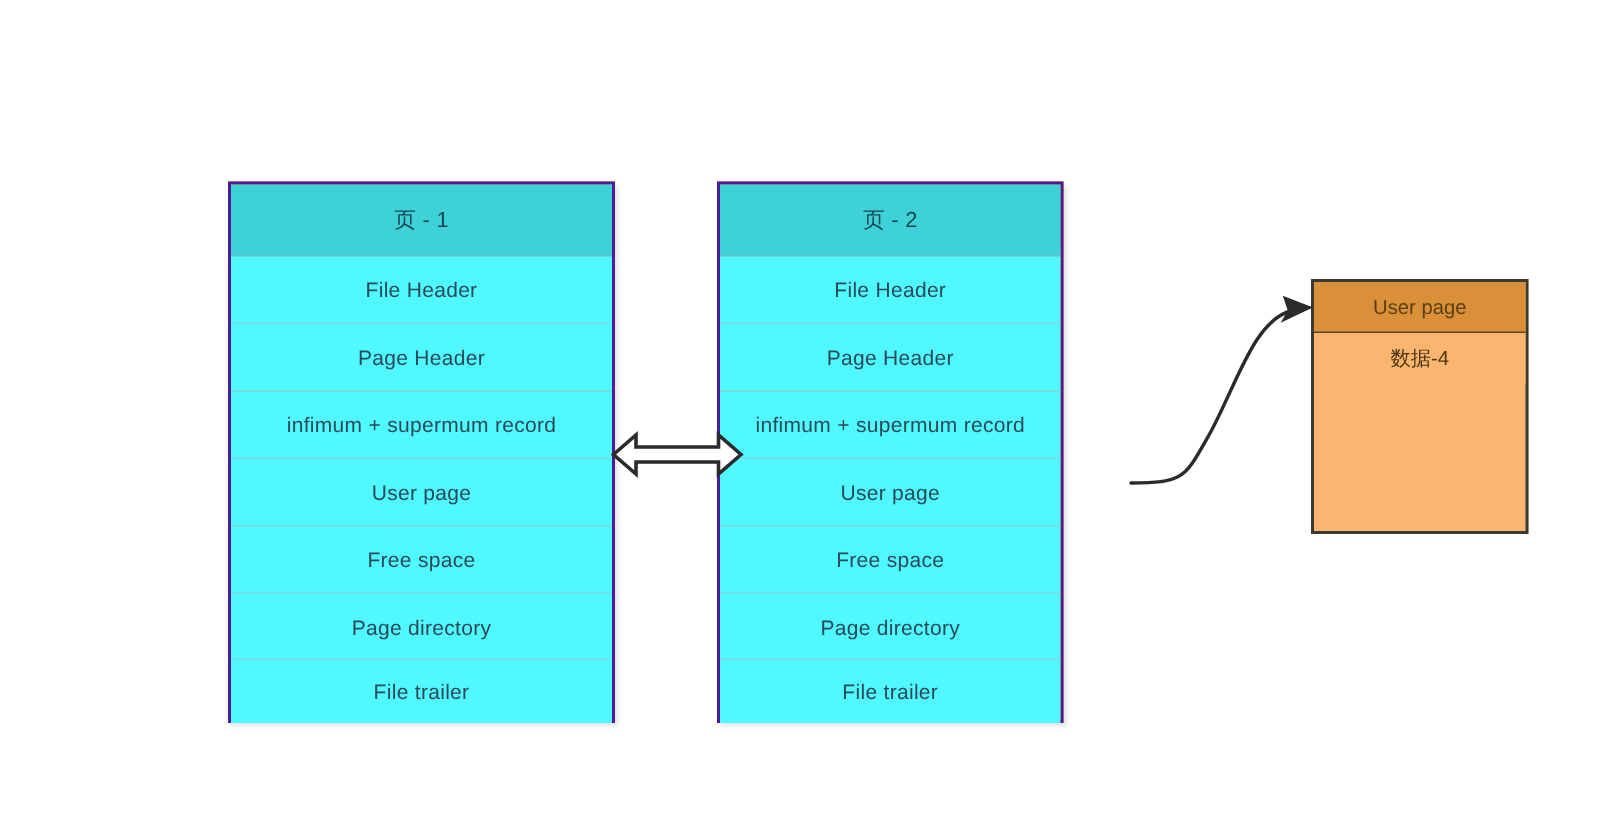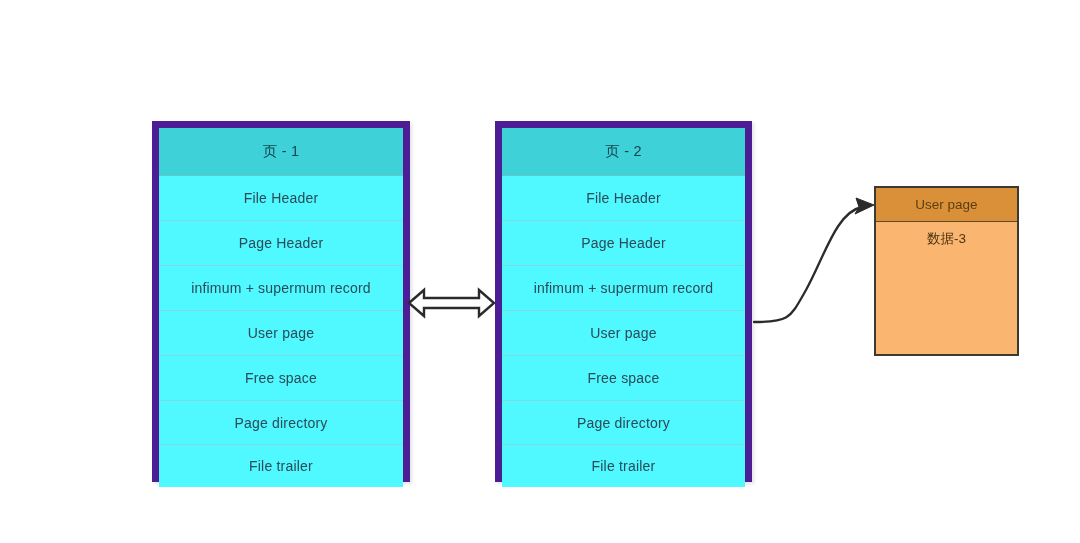--- a/index.html
+++ b/index.html
@@ -27,7 +27,7 @@
   .page-block {
     position: absolute;
     box-sizing: border-box;
-    border: 7px solid #4c1d95;
+    border: 2px solid #4c1d95;
     background: #f97316;
     box-shadow: 2px 2px 3px rgba(120,130,140,0.22);
   }

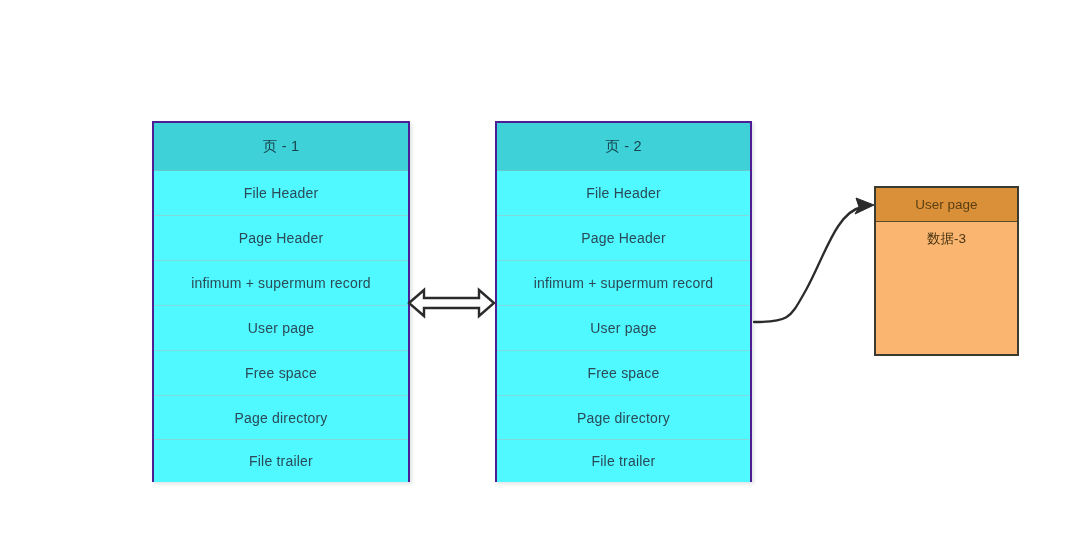--- a/index.html
+++ b/index.html
@@ -108,7 +108,7 @@
     <div class="row" style="height:42px;">File trailer</div>
   </div>
 
-  <div class="page-block" id="page2" style="left:495px; top:121px; width:257px; height:361px;">
+  <div class="page-block" id="page2" style="left:478px; top:121px; width:231px; height:361px;">
     <div class="row header" style="height:48px;">页 - 2</div>
     <div class="row" style="height:45px;">File Header</div>
     <div class="row" style="height:45px;">Page Header</div>

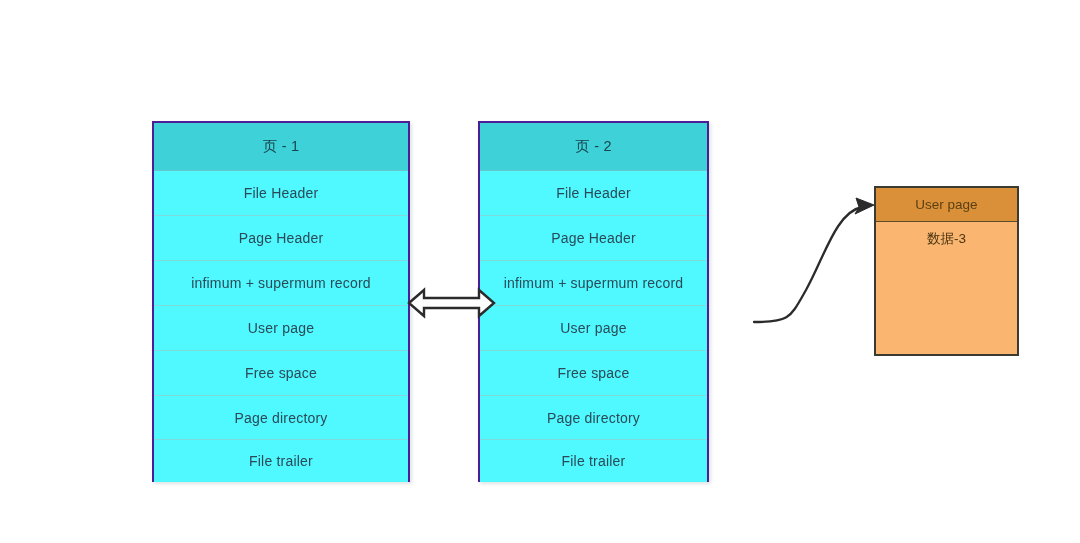--- a/index.html
+++ b/index.html
@@ -121,7 +121,7 @@
 
   <div class="data-block" id="userPageDetail" style="left:874px; top:186px; width:145px; height:170px;">
     <div class="row header" style="height:34px;">User page</div>
-    <div class="row" style="height:34px;">数据-3</div>
+    <div class="row" style="height:34px;">数据-4</div>
   </div>
 
   <svg class="connector" viewBox="0 0 1080 543">

